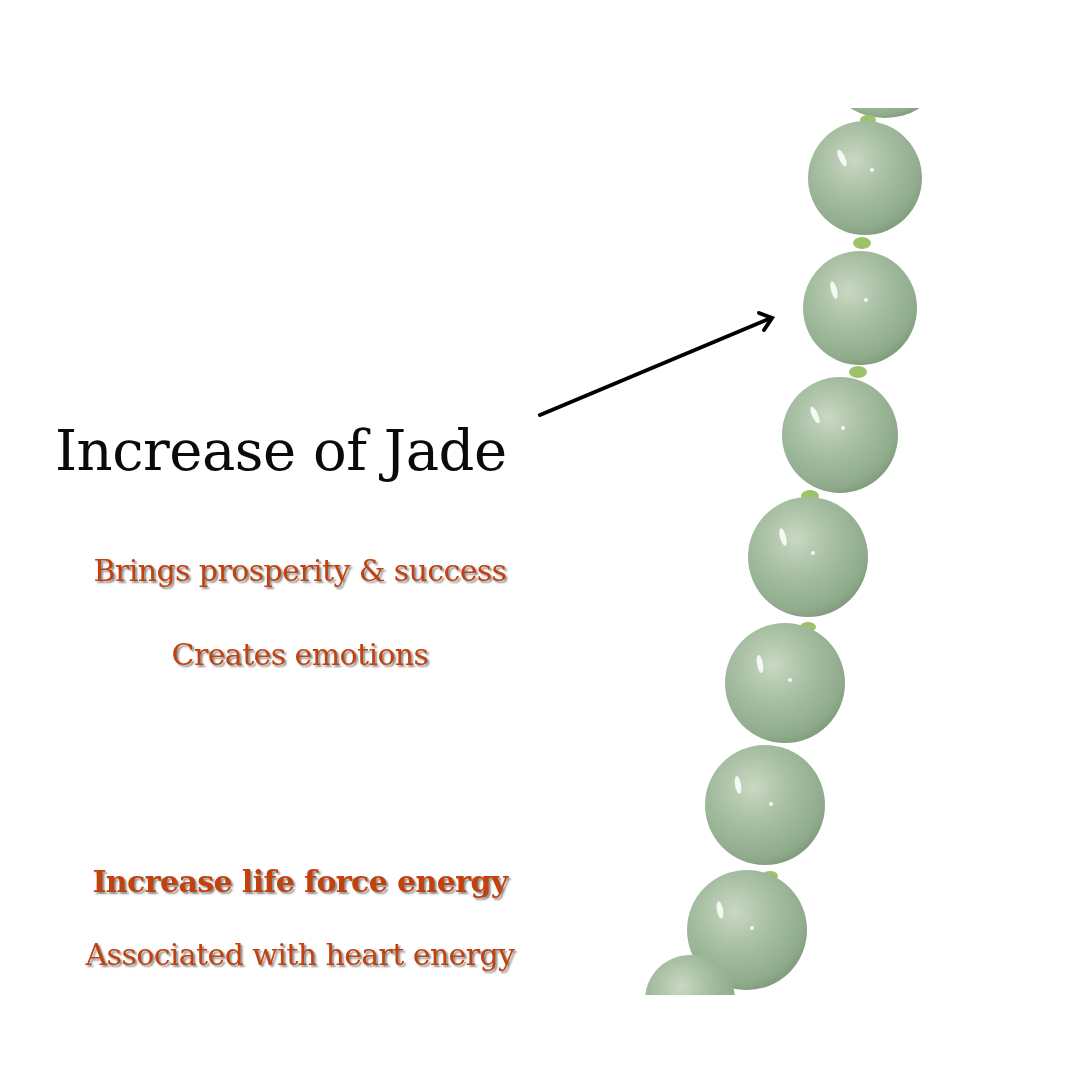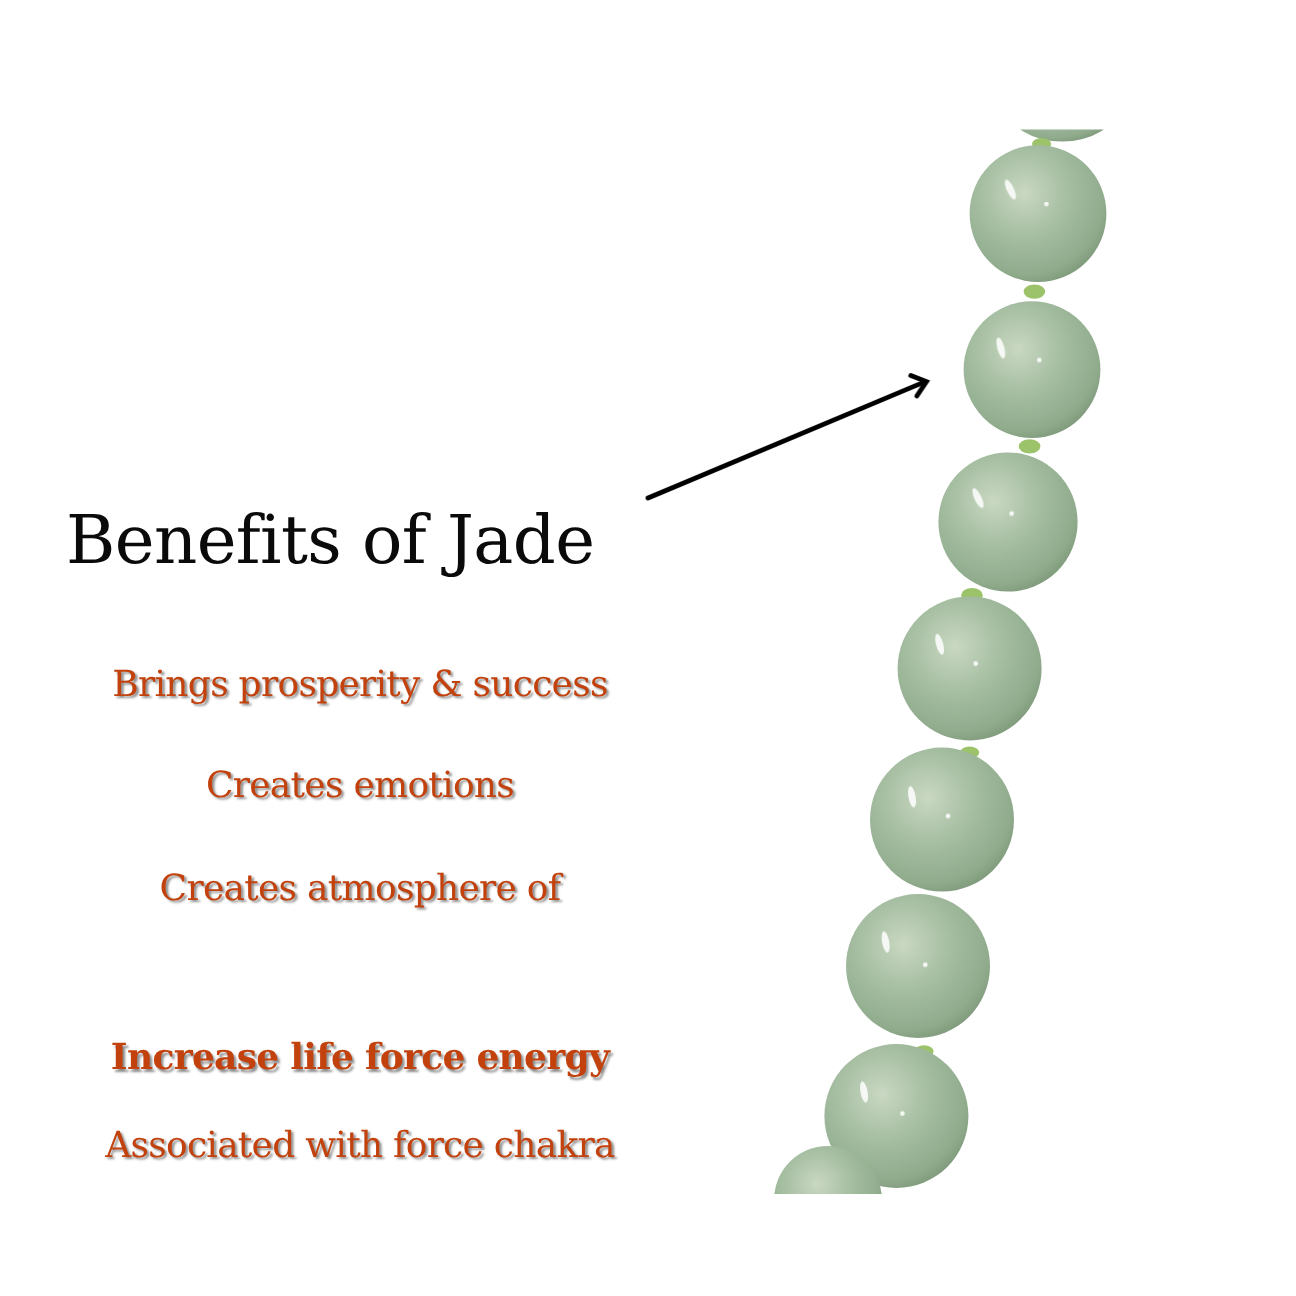--- a/index.html
+++ b/index.html
@@ -80,7 +80,7 @@
   </g>
 </svg>
 
-<div class="title">Benefits of Jade</div>
+<div class="title">Increase of Jade</div>
 
 <div class="benefit" style="top:548px;">Brings prosperity &amp; success</div>
 <div class="benefit" style="top:632px;">Creates emotions</div>

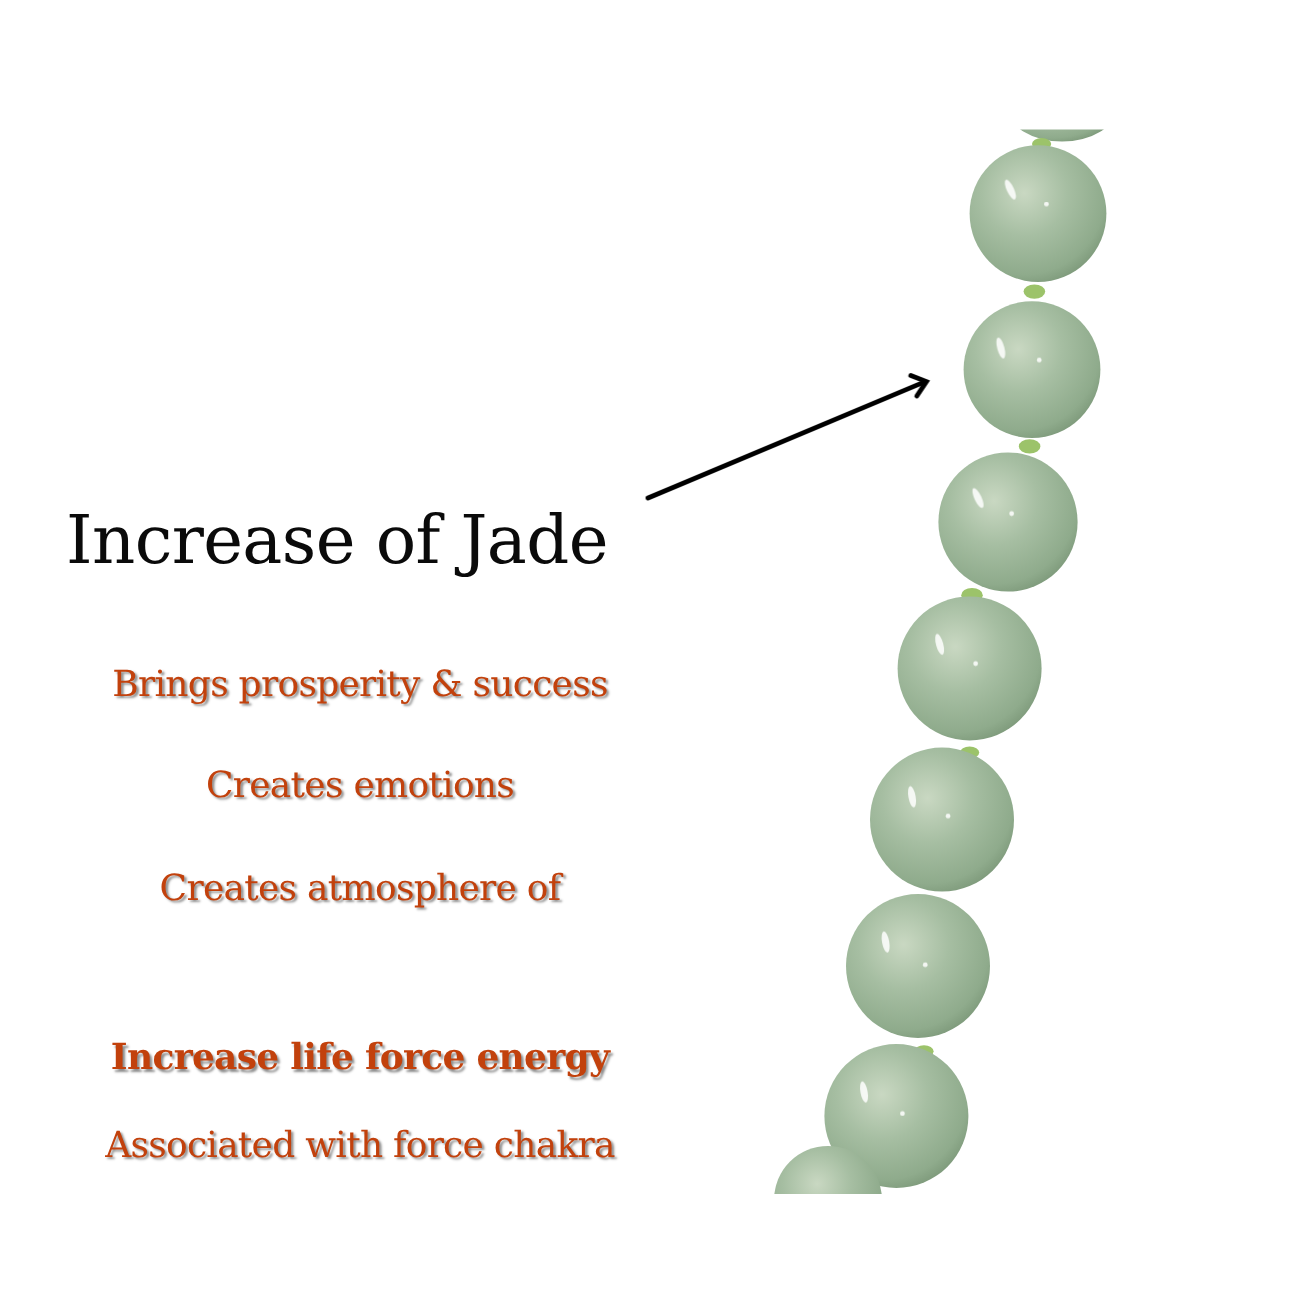--- a/index.html
+++ b/index.html
@@ -85,7 +85,6 @@
 <div class="benefit" style="top:548px;">Brings prosperity &amp; success</div>
 <div class="benefit" style="top:632px;">Creates emotions</div>
 <div class="benefit" style="top:718px;">
-  <div>Creates atmosphere of</div>
 </div>
 <div class="benefit" style="top:859px;font-weight:bold;">Increase life force energy</div>
 <div class="benefit" style="top:932px;">Associated with force chakra</div>

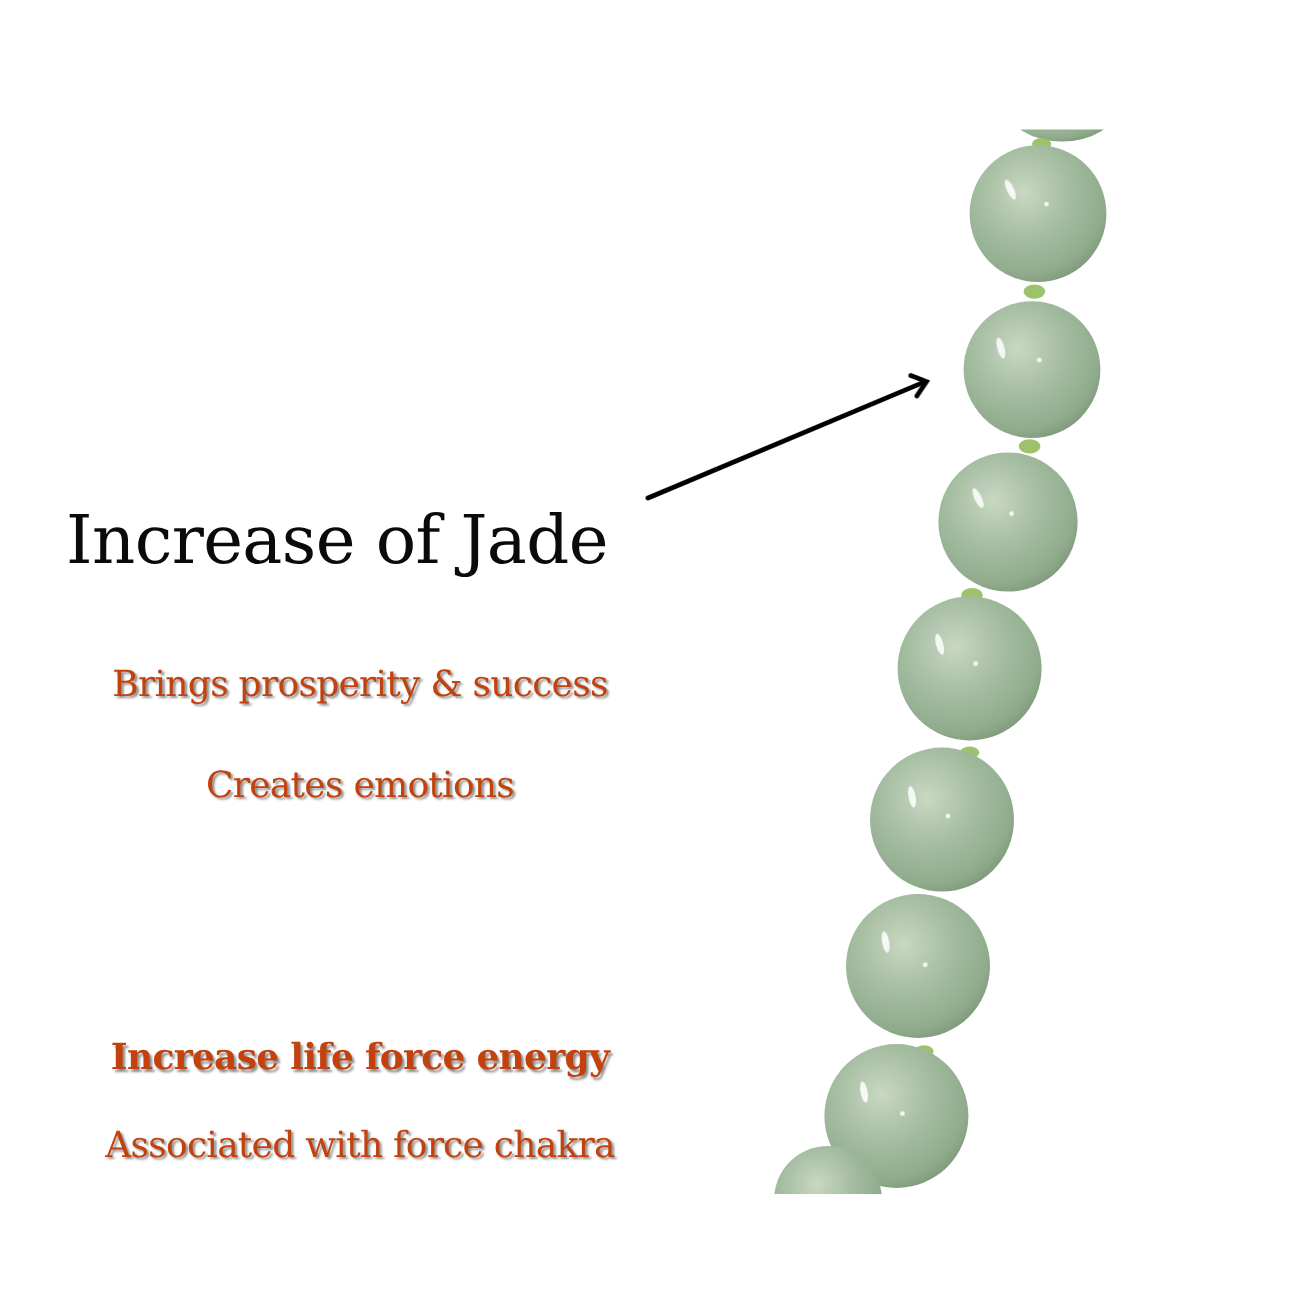--- a/index.html
+++ b/index.html
@@ -87,6 +87,6 @@
 <div class="benefit" style="top:718px;">
 </div>
 <div class="benefit" style="top:859px;font-weight:bold;">Increase life force energy</div>
-<div class="benefit" style="top:932px;">Associated with force chakra</div>
+<div class="benefit" style="top:932px;">Associated with heart energy</div>
 
 </body></html>

